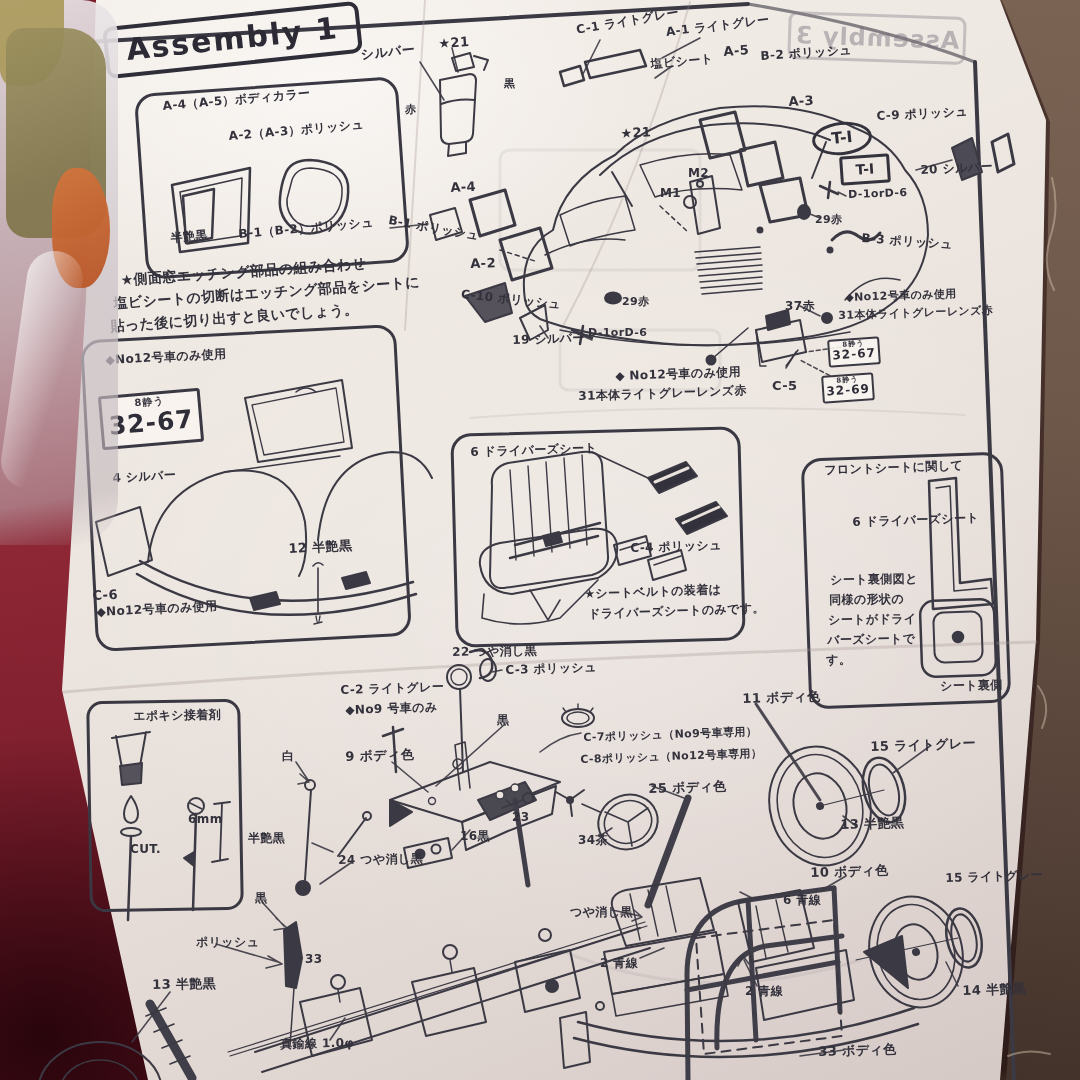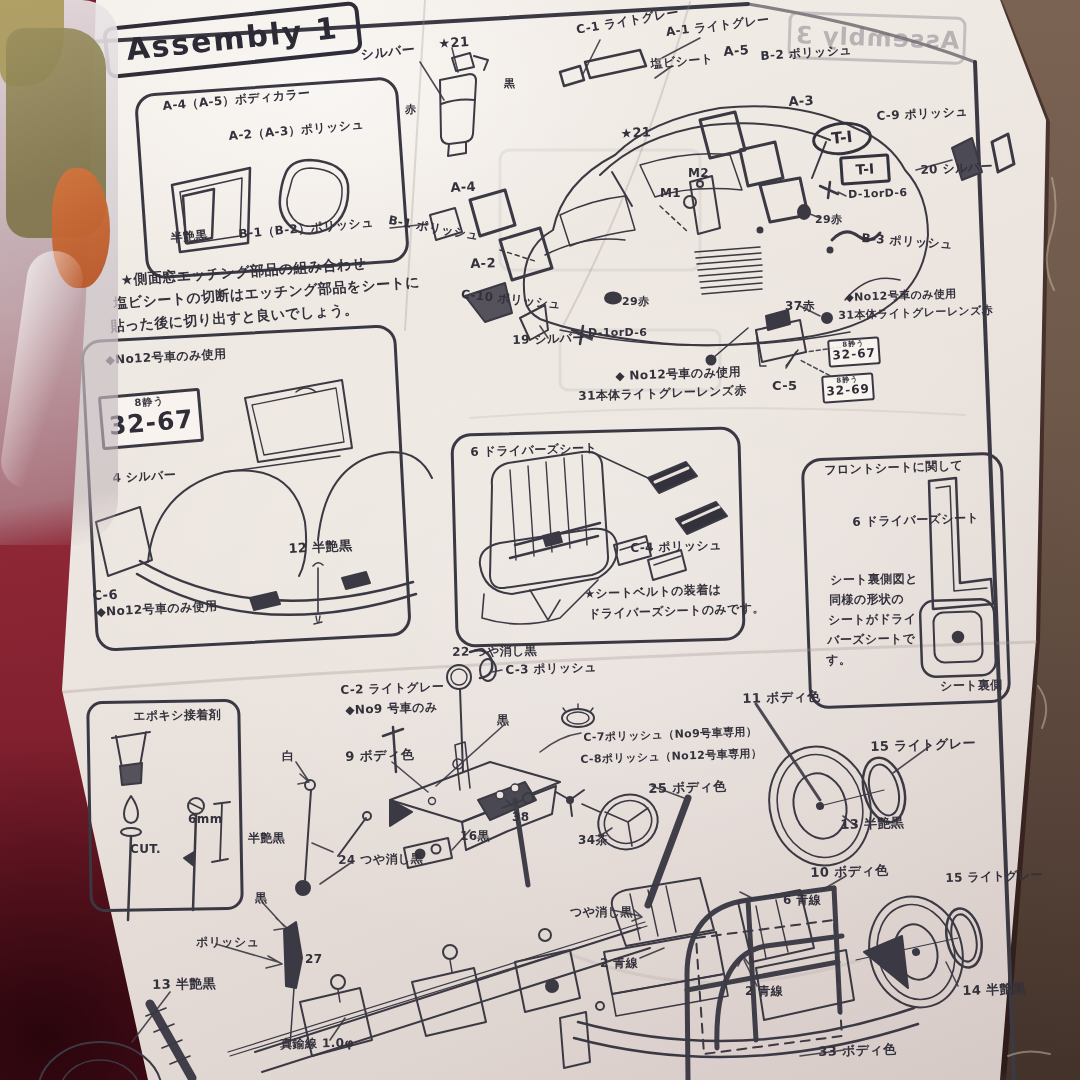--- a/index.html
+++ b/index.html
@@ -471,7 +471,7 @@
   <div class="lb t12" style="left:248px;top:830px">半艶黒</div>
   <div class="lb rm1 t12" style="left:338px;top:852px">24 つや消し黒</div>
   <div class="lb t12" style="left:460px;top:828px">16黒</div>
-  <div class="lb t12" style="left:512px;top:810px">38</div>
+  <div class="lb t12" style="left:512px;top:810px">23</div>
   <div class="lb t12" style="left:578px;top:832px">34茶</div>
   <div class="lb rm2 t11" style="left:583px;top:730px">C-7ポリッシュ（No9号車専用）</div>
   <div class="lb rm2 t11" style="left:580px;top:752px">C-8ポリッシュ（No12号車専用）</div>

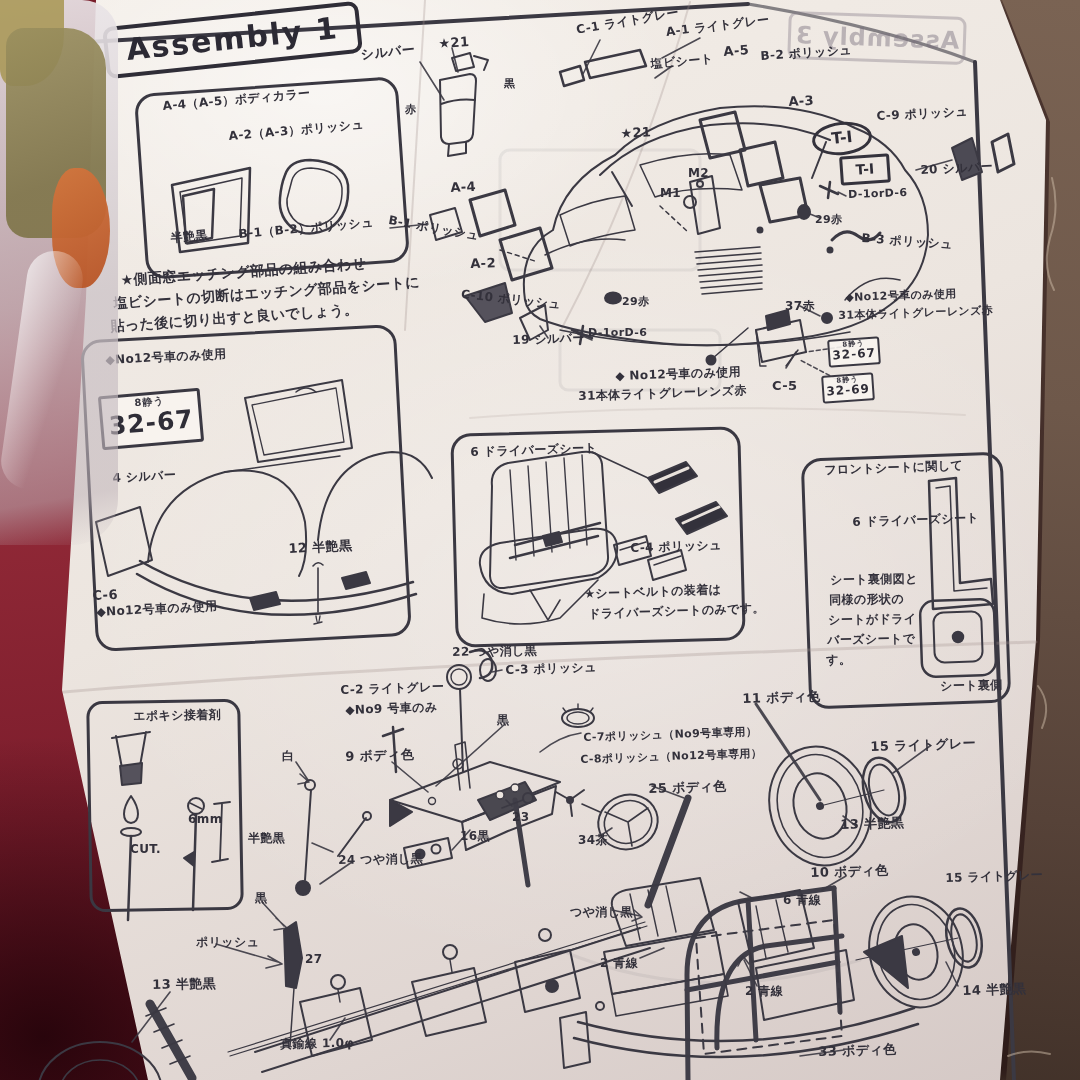--- a/index.html
+++ b/index.html
@@ -478,7 +478,7 @@
   <div class="lb rm2" style="left:648px;top:780px">25 ボディ色</div>
   <div class="lb t12" style="left:255px;top:890px">黒</div>
   <div class="lb t12" style="left:196px;top:934px">ポリッシュ</div>
-  <div class="lb t12" style="left:305px;top:952px">27</div>
+  <div class="lb t12" style="left:305px;top:952px">33</div>
   <div class="lb rm1" style="left:152px;top:976px">13 半艶黒</div>
   <div class="lb rm1 t12" style="left:280px;top:1036px">真鍮線 1.0φ</div>
 

